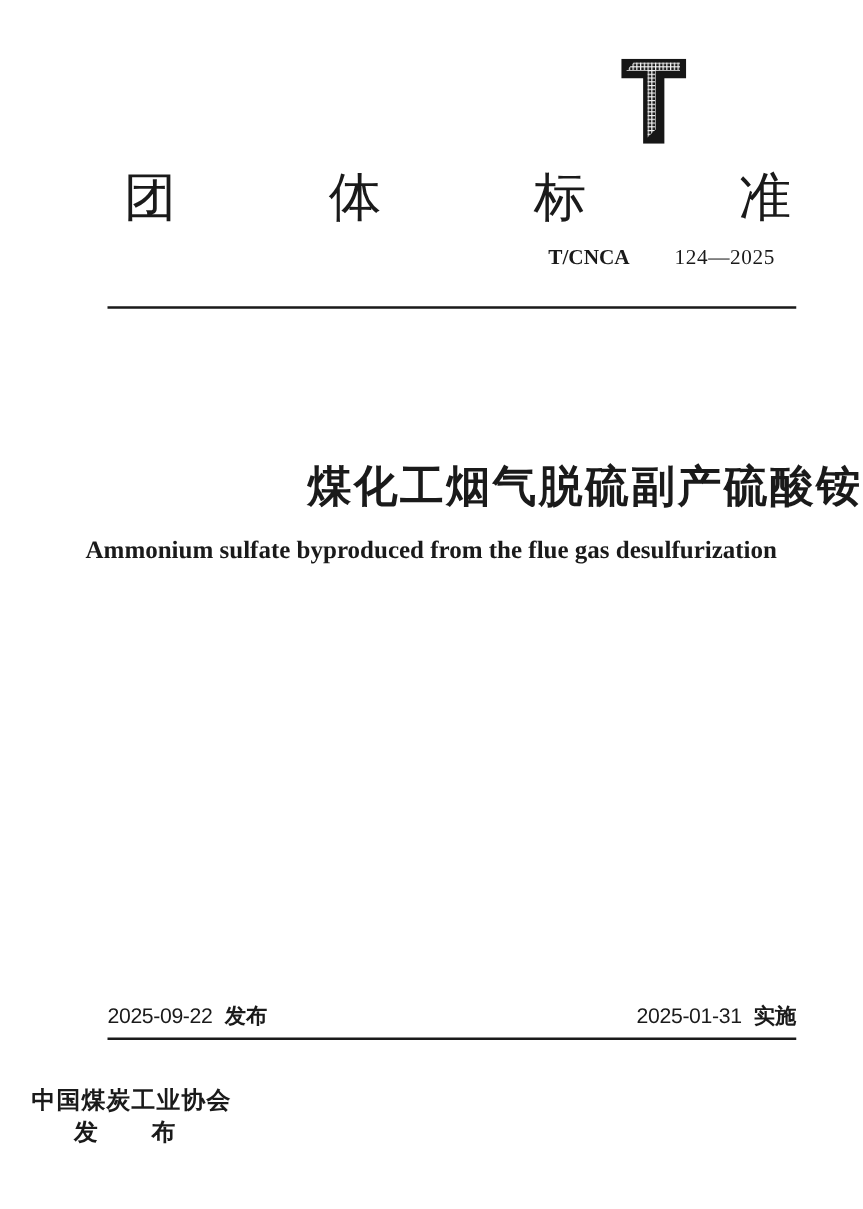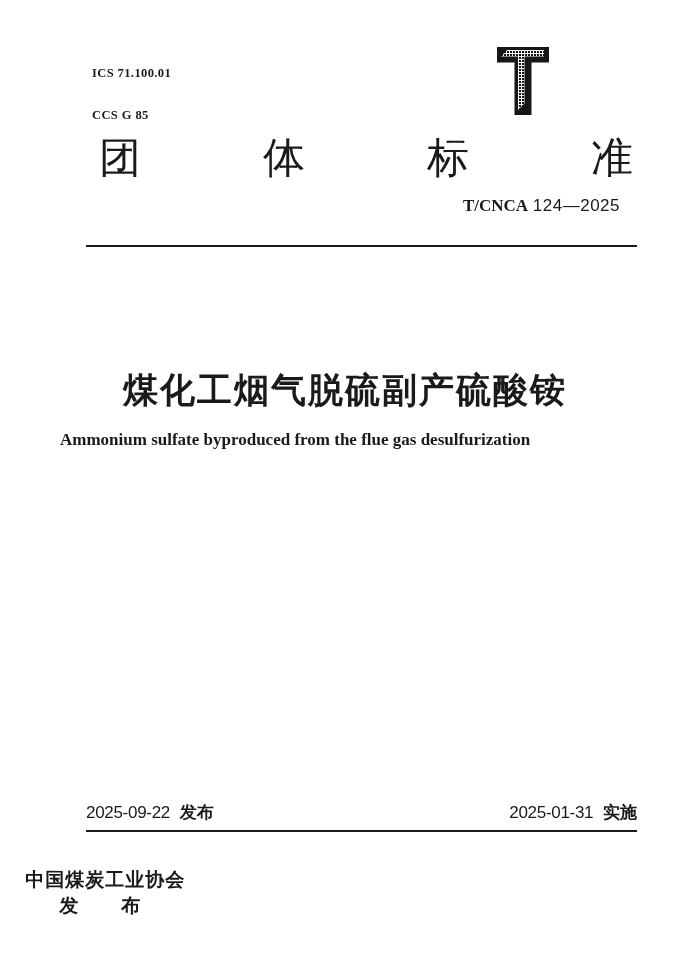--- a/index.html
+++ b/index.html
@@ -53,10 +53,6 @@
 
 <div class="page">
 
-  <div class="ics-block">
-    <div>ICS 71.100.01</div>
-    <div>CCS G 85</div>
-  </div>
 
   <div class="logo">
     <svg width="52" height="68" viewBox="0 0 52 68" xmlns="http://www.w3.org/2000/svg" aria-hidden="true">

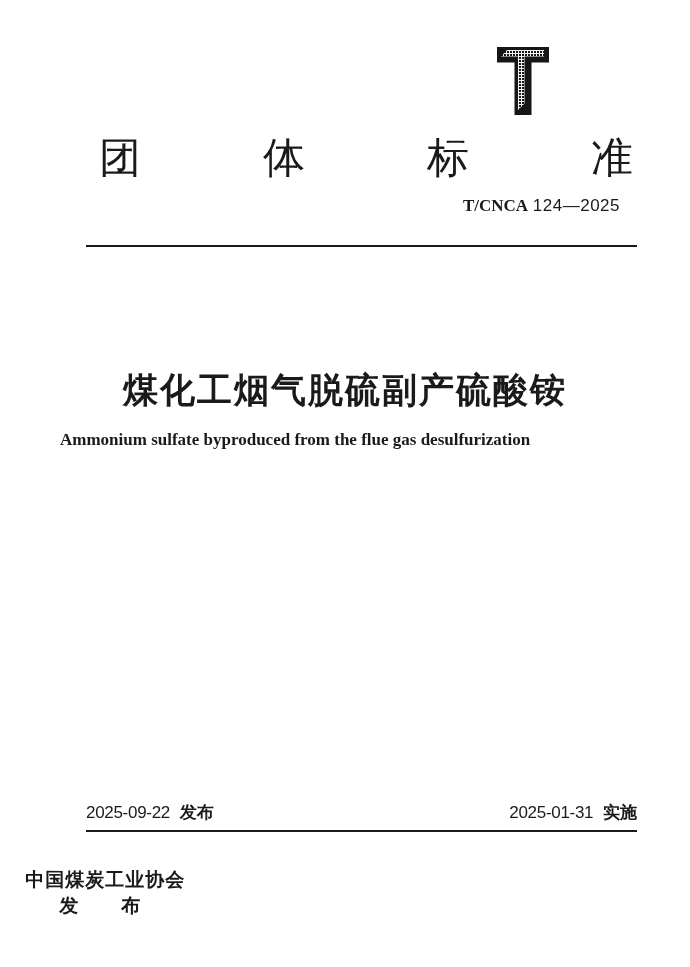--- a/index.html
+++ b/index.html
@@ -23,7 +23,7 @@
     white-space:nowrap;
   }
   .std-code .prefix { font-family:"Liberation Serif", serif; font-weight:bold; }
-  .std-code .num { font-family:Liberation Sans, sans-serif; font-weight:500; letter-spacing:0.5px; }
+  .std-code .num { font-family:Liberation Serif, serif; font-weight:500; letter-spacing:0.5px;margin-left:31px; }
   .rule-top { position:absolute; left:86px; right:53px; top:245px; height:2px; background:#1a1a1a; }
   .title-zh {
     position:absolute; left:0; right:0; top:369px; text-align:center;

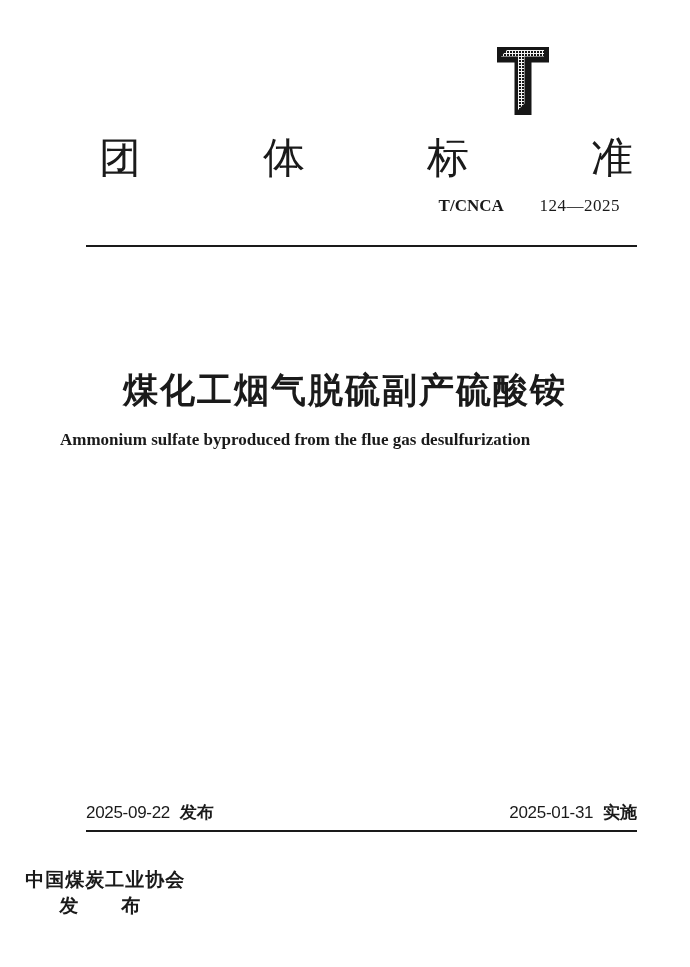--- a/index.html
+++ b/index.html
@@ -26,7 +26,7 @@
   .std-code .num { font-family:Liberation Serif, serif; font-weight:500; letter-spacing:0.5px;margin-left:31px; }
   .rule-top { position:absolute; left:86px; right:53px; top:245px; height:2px; background:#1a1a1a; }
   .title-zh {
-    position:absolute; left:0; right:0; top:369px; text-align:center;
+    position:absolute; left:0; right:0; top:369px; text-align:right;
     font-size:35px; font-weight:bold; letter-spacing:2px; line-height:42px;
   }
   .title-en {

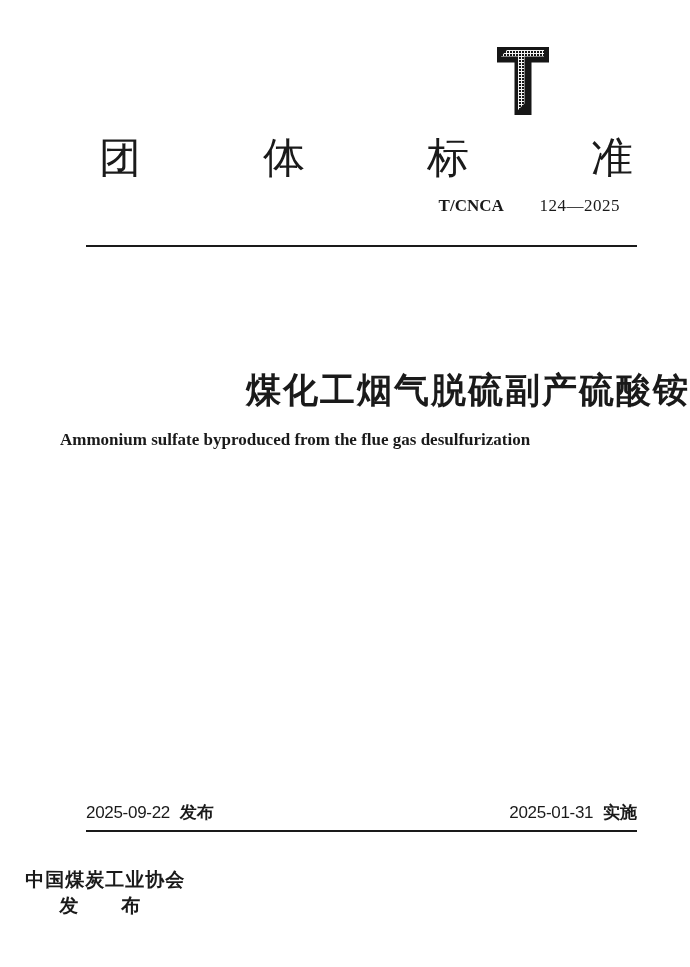--- a/index.html
+++ b/index.html
@@ -30,9 +30,9 @@
     font-size:35px; font-weight:bold; letter-spacing:2px; line-height:42px;
   }
   .title-en {
-    position:absolute; left:60px; right:60px; top:429px; 
+    position:absolute; left:60px; right:60px; top:429px; text-align:center;
     font-family:"Liberation Serif", serif; font-weight:bold;
-    font-size:17px; line-height:22.5px;
+    font-size:20px; line-height:22.5px;
   }
   .dates-row {
     position:absolute; left:86px; right:53px; top:803px;

